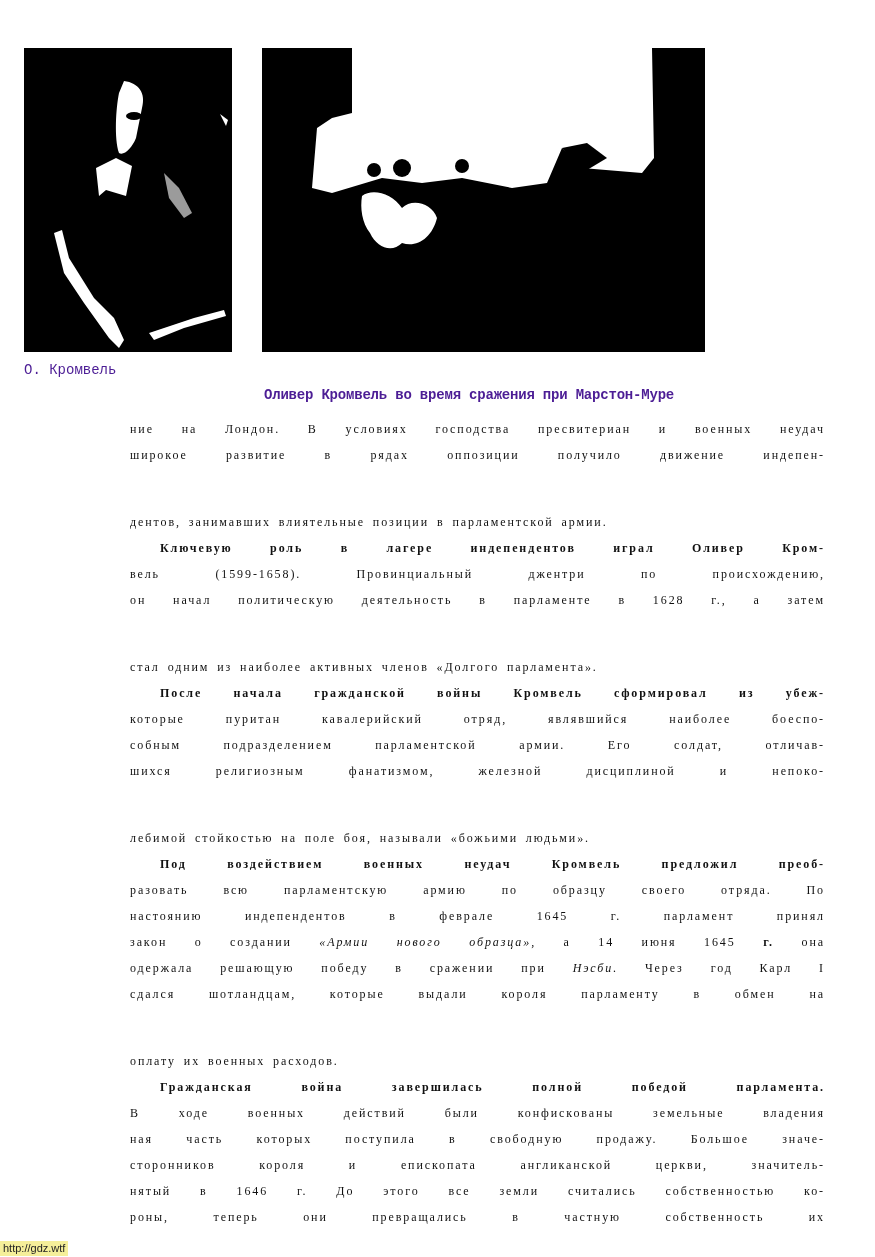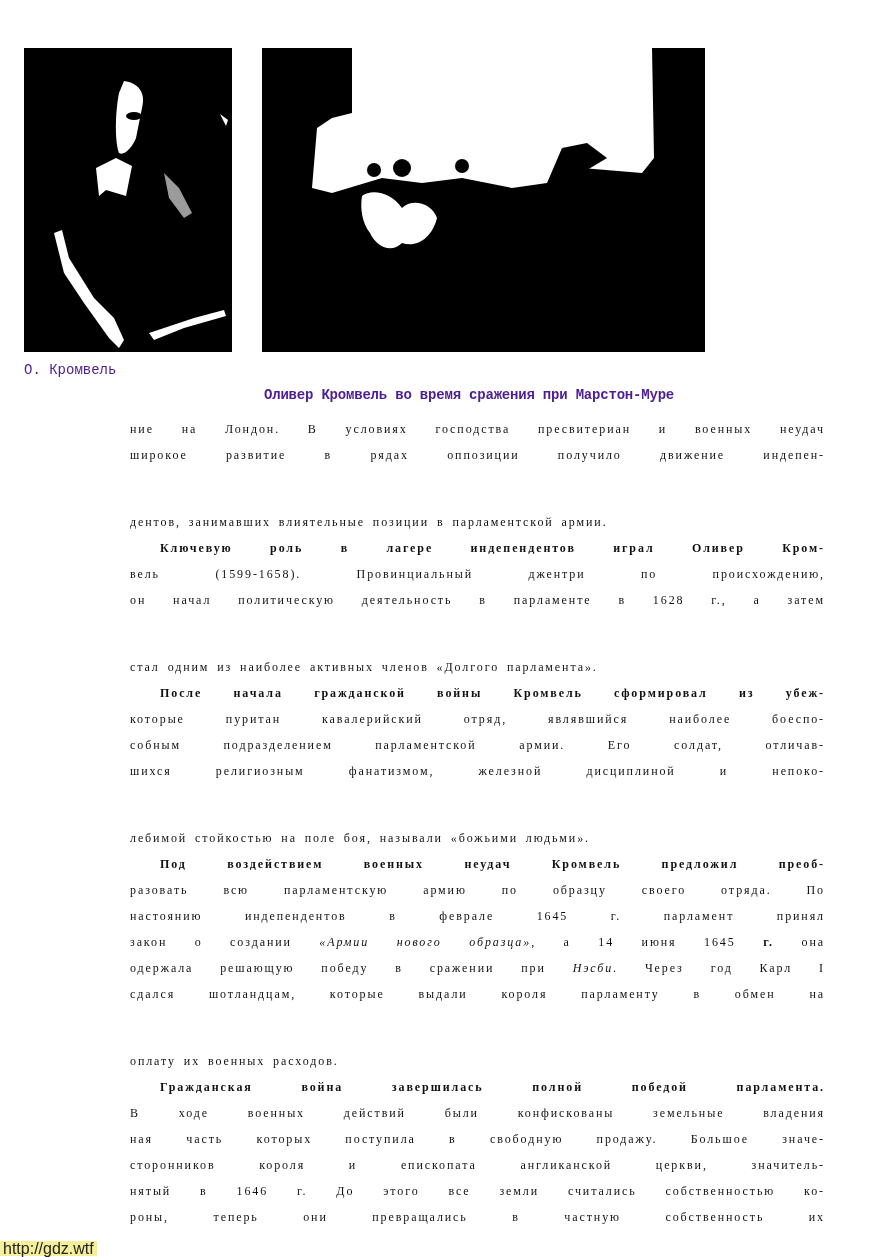--- a/index.html
+++ b/index.html
@@ -32,7 +32,7 @@
     .watermark {
       position: absolute; left: 0; top: 1241px; height: 15px; padding: 0 3px;
       background: #f5ef9a; font-family: "Liberation Sans", sans-serif;
-      font-size: 16px; line-height: 15px; color: #222;
+      font-size: 11px; line-height: 15px; color: #222;
     }
   </style>
 </head>

